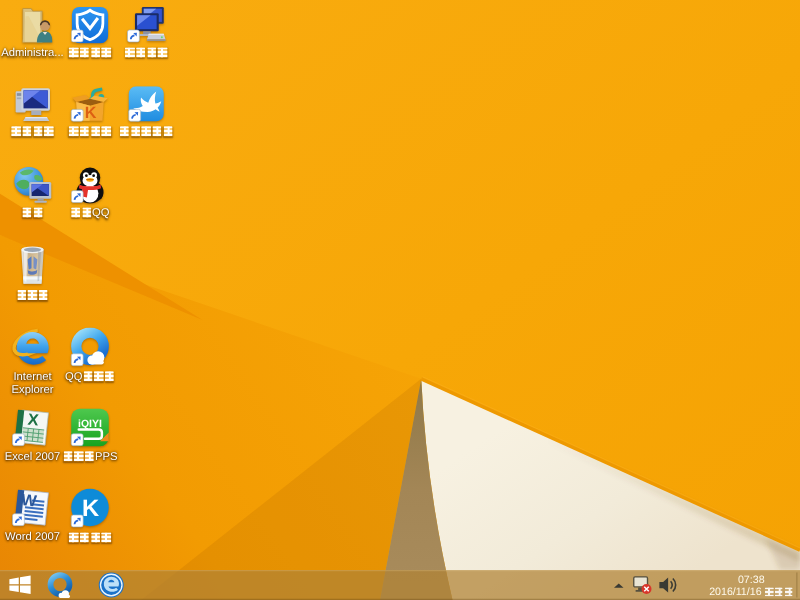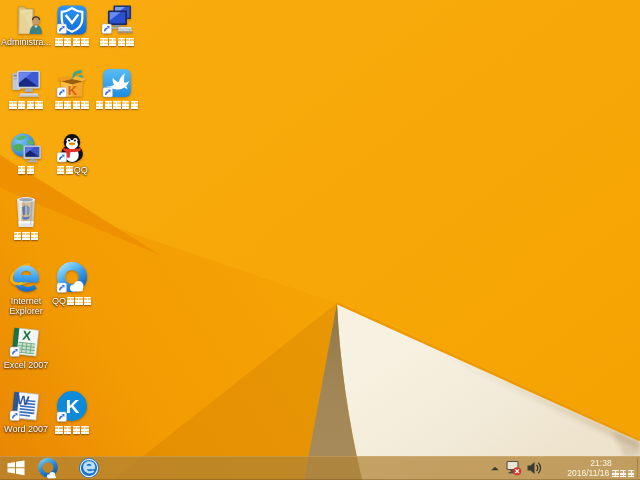--- a/index.html
+++ b/index.html
@@ -284,6 +284,22 @@
 </svg>
 <div class="lbl">Excel 2007</div>
 </div>
+<div class="icon" style="left:40px;top:326px">
+<svg width="32" height="32" viewBox="0 0 32 32">
+ <defs>
+          <linearGradient id="iqy" x1="0" y1="0" x2="0" y2="1">
+  <stop offset="0" stop-color="#4EC84E"></stop>
+            <stop offset="1" stop-color="#17A31F"></stop>
+          </linearGradient>
+        </defs>
+ <rect x="1" y="1" width="30" height="30" rx="7" fill="url(#iqy)"></rect>
+ <path d="M24,27 L31,20 L31,27 Z" fill="#F08A1E"></path>
+ <text x="16" y="15.5" font-family="Liberation Sans" font-size="8.4" font-weight="bold" fill="#fff" text-anchor="middle">iQIYI</text>
+ <path d="M7,17.5 L23,17.5 C24.6,17.5 25.5,18.4 25.5,20 L25.5,22.5 C25.5,24.1 24.6,25 23,25 L12,25" stroke="#fff" stroke-width="2" fill="none" stroke-linecap="round"></path>
+ <use href="#sc" x="1" y="21"></use>
+</svg>
+<div class="lbl"><i class="c"></i><i class="c"></i><i class="c"></i>PPS</div>
+</div>
 <div class="icon" style="left:-6px;top:390px">
 <svg width="34" height="32" viewBox="0 0 34 32">
  <g transform="rotate(6 17 16)">

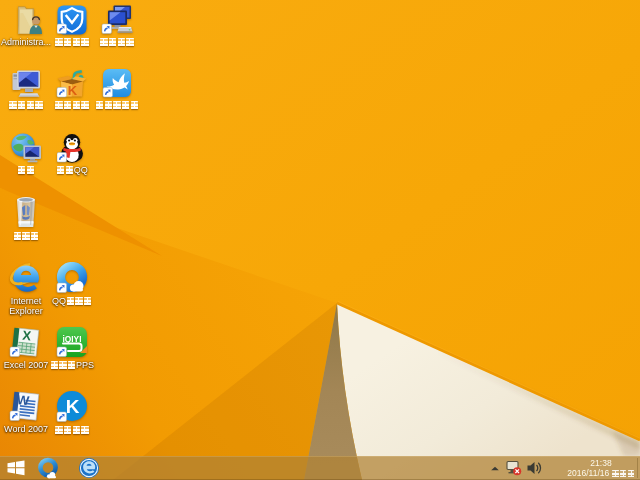--- a/index.html
+++ b/index.html
@@ -367,7 +367,7 @@
   </svg>
   <div id="eng">ENG</div>
   <div id="clk">
-          <div>21:38</div>
+          <div>07:38</div>
           <div>2016/11/16 <i class="c cs"></i><i class="c cs"></i><i class="c cs"></i></div>
         </div>
  </div>

